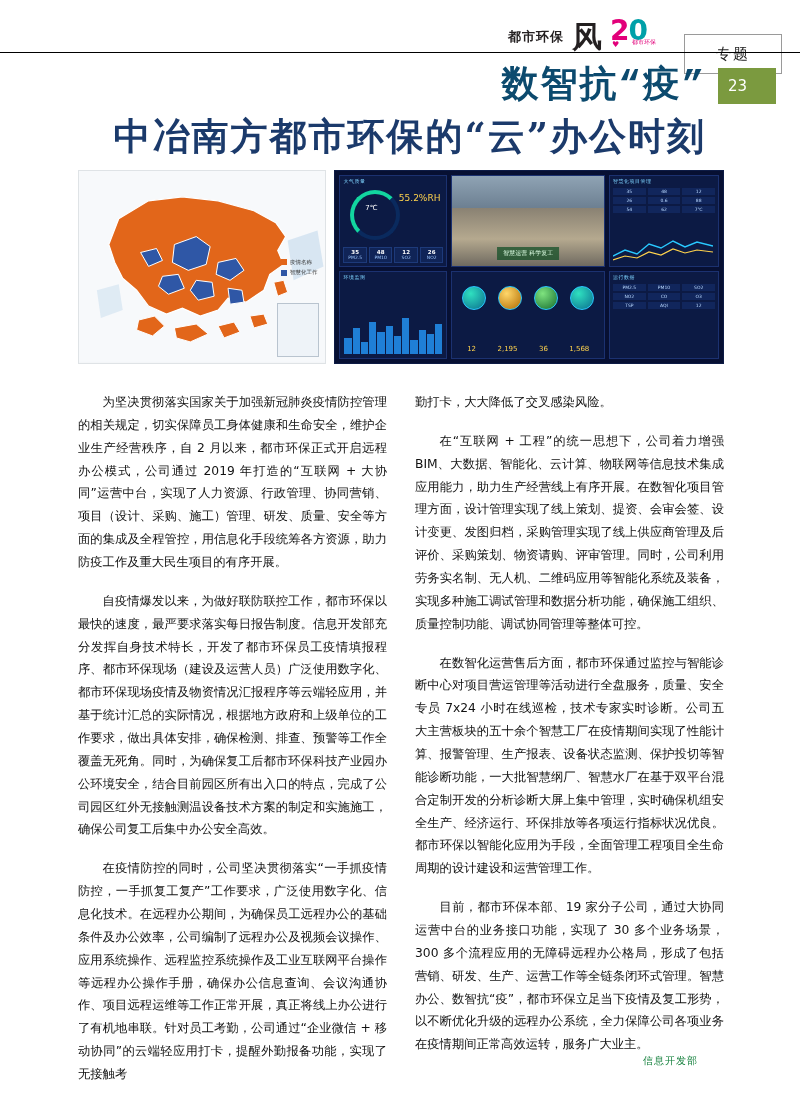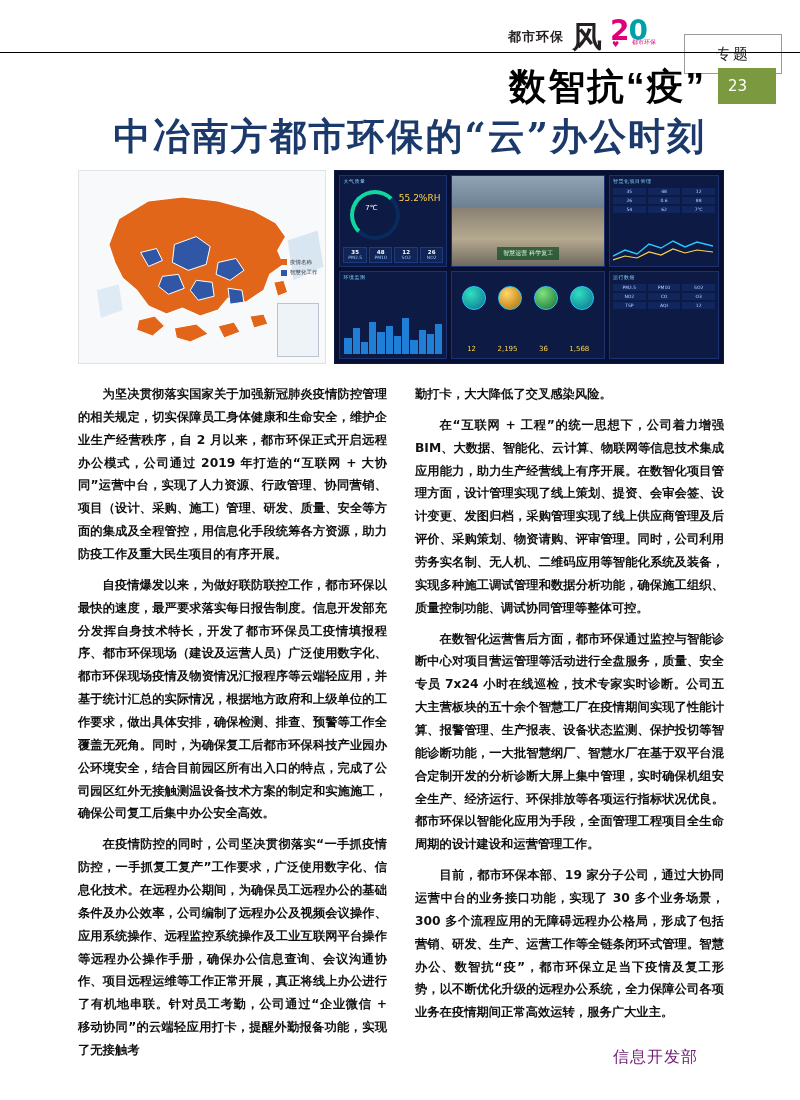--- a/index.html
+++ b/index.html
@@ -138,10 +138,10 @@
     box-sizing: border-box;
   }
   .title-line1 {
-    font-family: Liberation Sans, sans-serif;
+    font-family: Liberation Mono, monospace;
     font-weight: bold;
     font-size: 37px;
-    color: #000000;
+    color: #0c4a6e;
     letter-spacing: 2px;
     line-height: 1.35;
   }

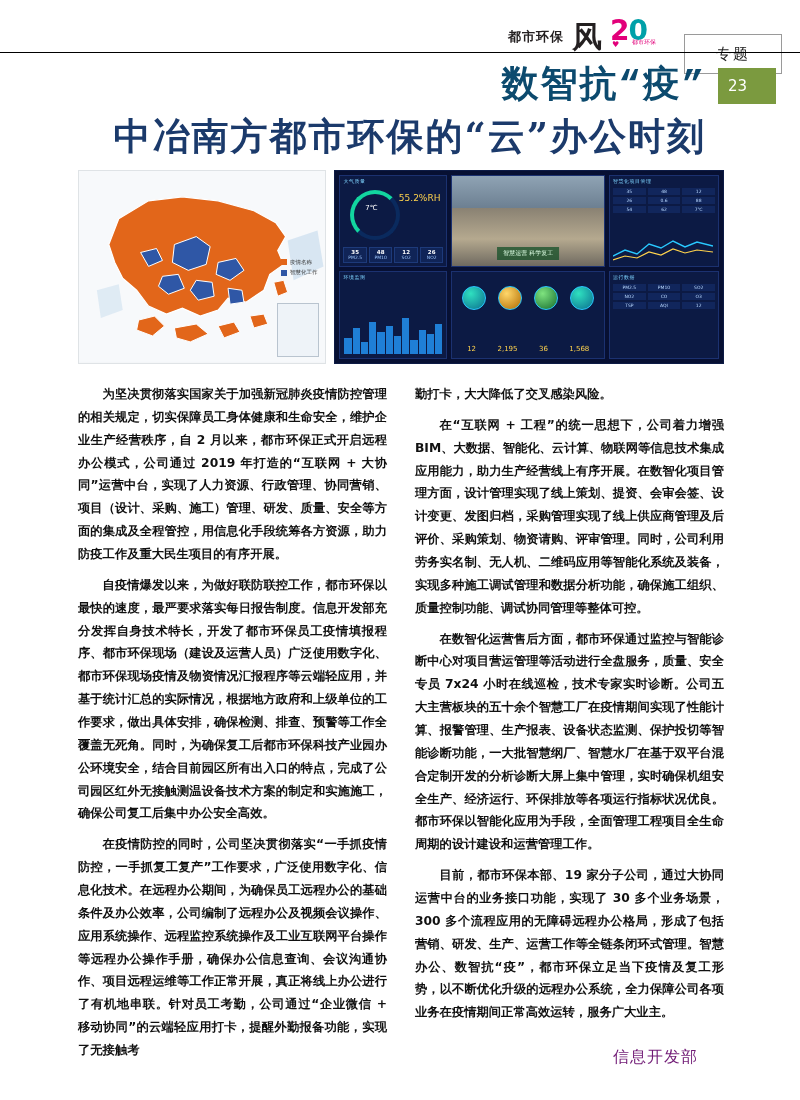--- a/index.html
+++ b/index.html
@@ -370,9 +370,8 @@
     font-family: "DejaVu Sans", "Liberation Sans", sans-serif;
   }
   .col p {
-    margin: 8px 0 0 0;
+    margin: 16px 0 0 0;
     text-indent: 2em;
-    font-weight: bold;
   }
   .signature {
     position: absolute;

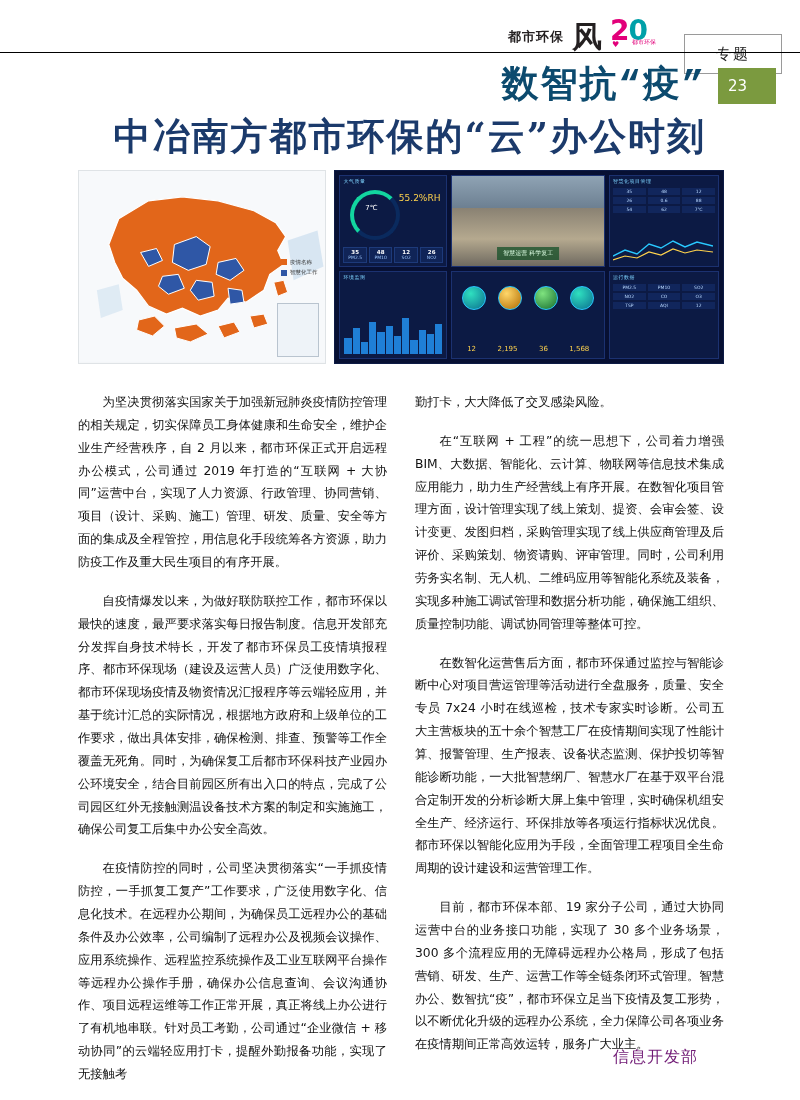--- a/index.html
+++ b/index.html
@@ -377,8 +377,8 @@
     position: absolute;
     right: 78px;
     bottom: 32px;
-    font-size: 16px;
-    color: #701a75;
+    font-size: 10px;
+    color: #15803d;
     letter-spacing: 1px;
   }
 </style>

